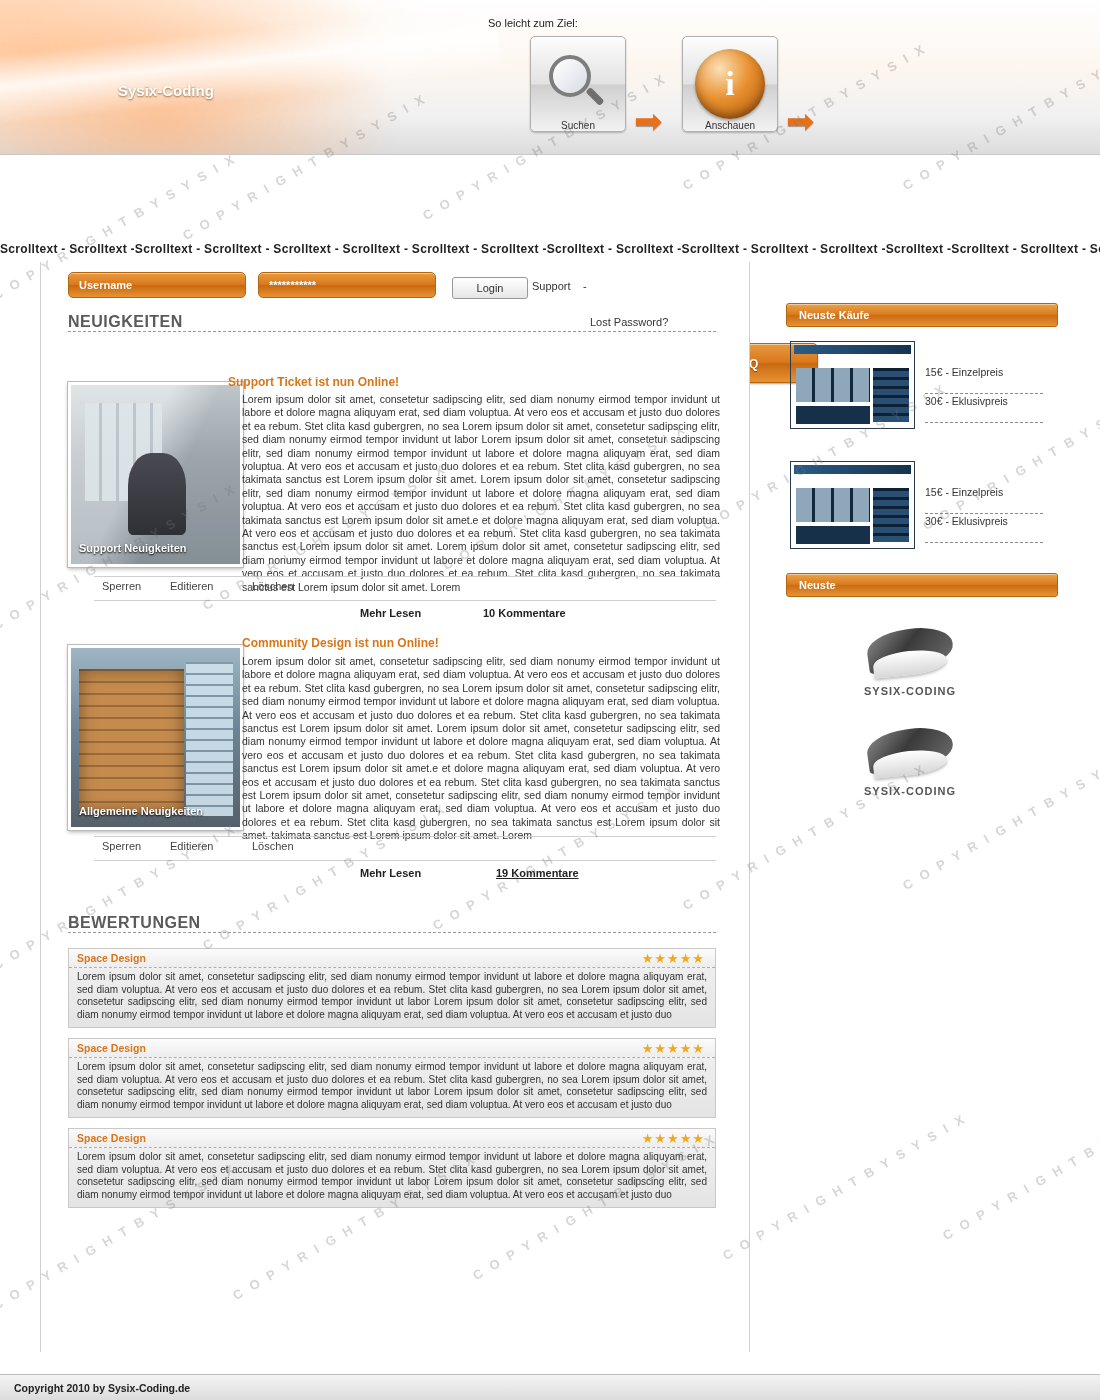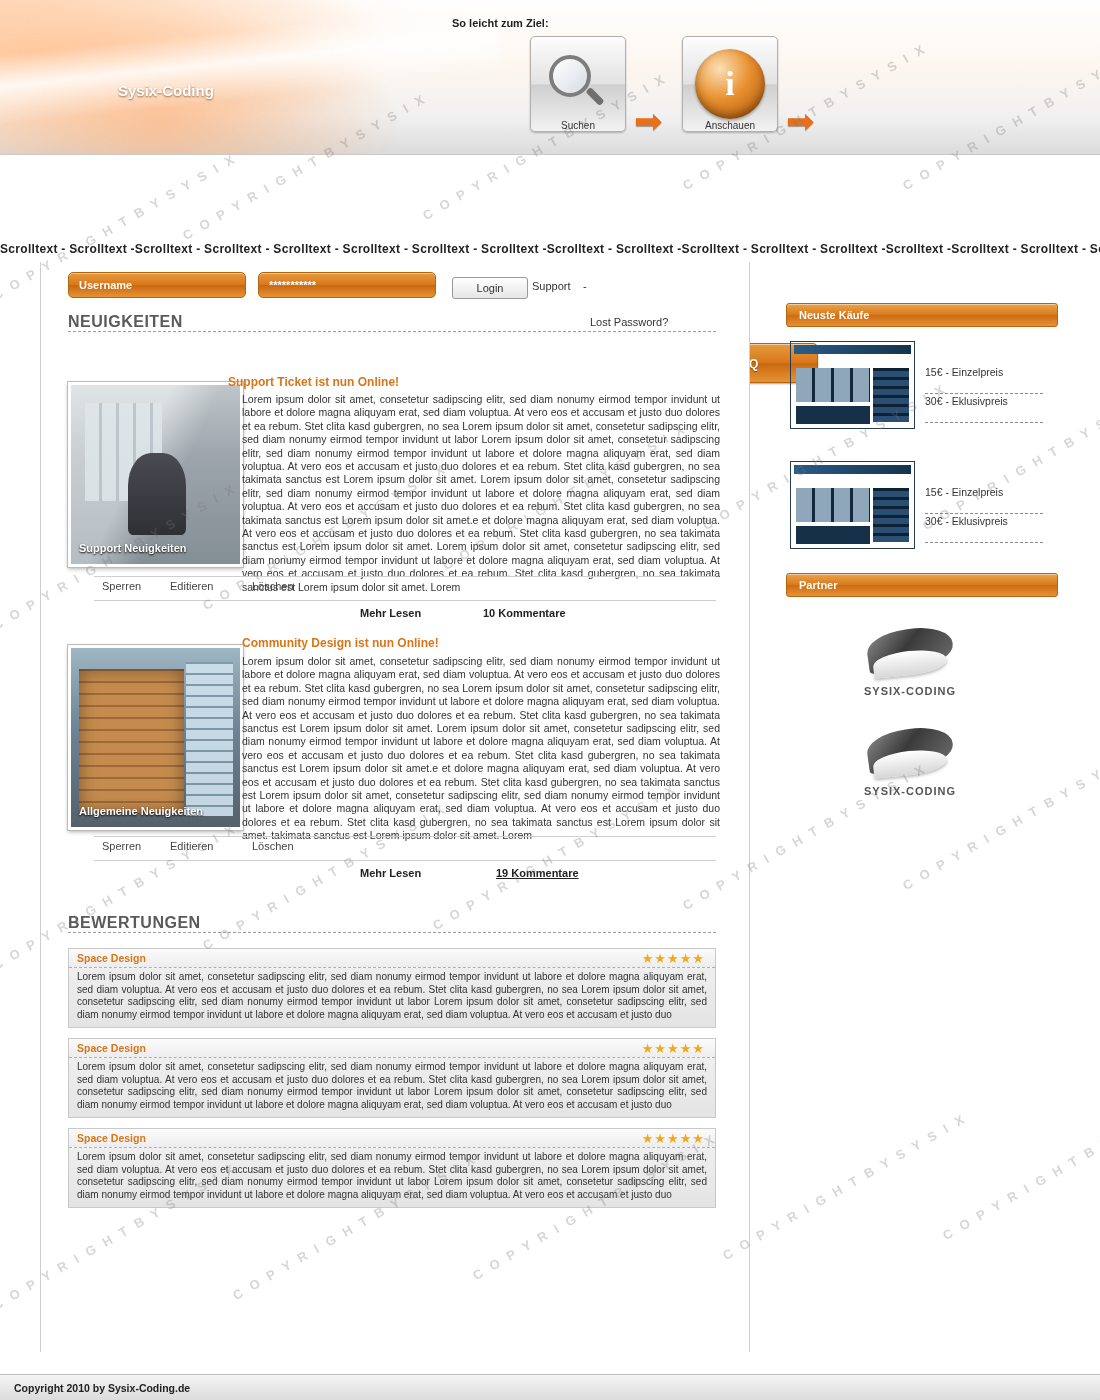--- a/index.html
+++ b/index.html
@@ -47,7 +47,7 @@
     font-weight:bold; text-shadow:0 1px 2px rgba(120,80,40,.8);
   }
   .howto-label {
-    position:absolute; left:452px; top:17px; font-size:11px; font-weight:bold; color:#222;
+    position:absolute; left:488px; top:17px; font-size:11px; font-weight:normal; color:#222;
   }
   .steps { position:absolute; left:530px; top:36px; width:420px; height:110px; }
   .step { position:absolute; text-align:center; width:96px; }

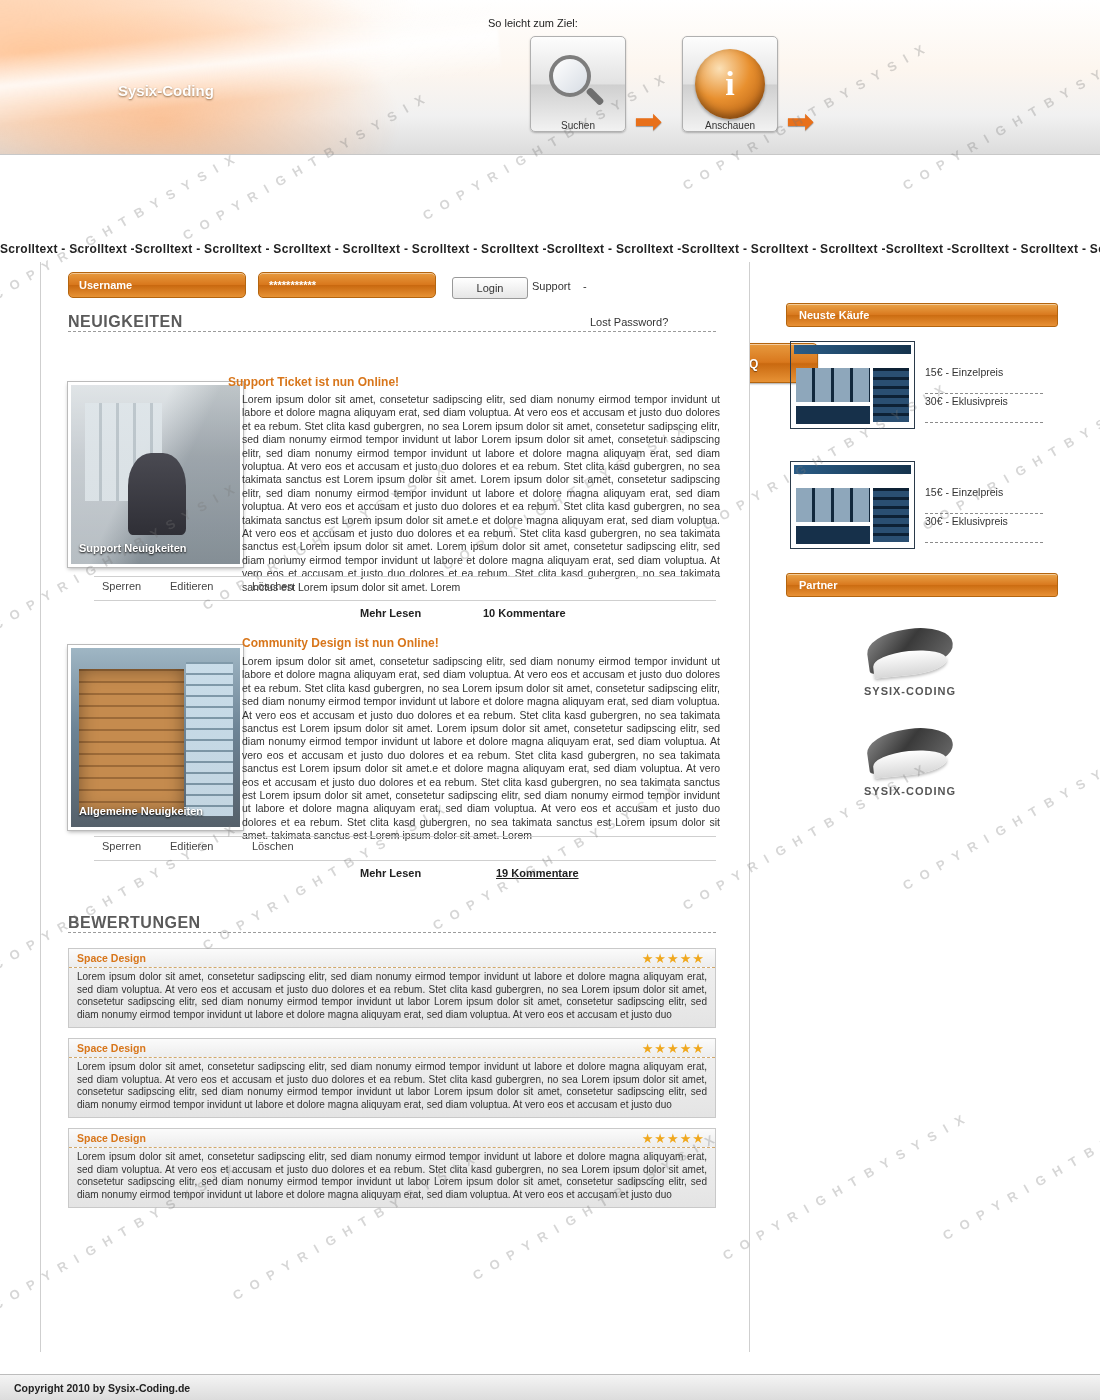--- a/index.html
+++ b/index.html
@@ -378,7 +378,7 @@
 <div class="price" style="left:925px; top:486px;">15€ - Einzelpreis</div>
 <div class="price" style="left:925px; top:515px;">30€ - Eklusivpreis</div>
 
-<div class="sidebar-head" style="left:786px; top:573px;">Partner</div>
+<div class="sidebar-head" style="left:786px; top:573px;">Neuste</div>
 
 <div class="partner-logo" style="left:810px; top:625px;">
   <div class="leaf"></div>

